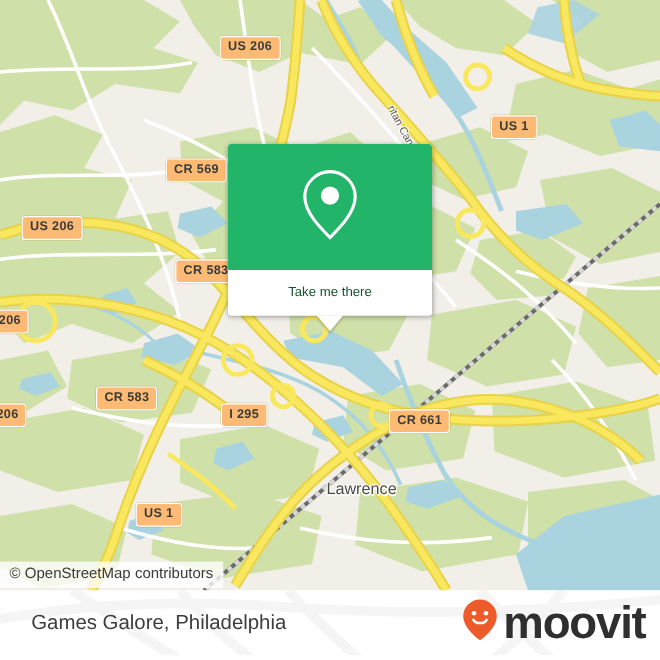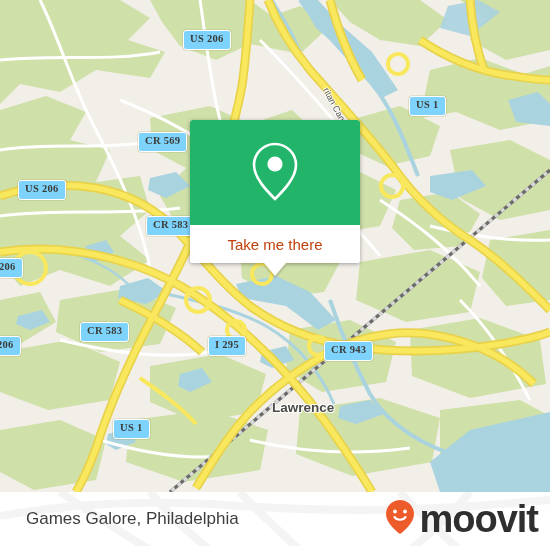--- a/index.html
+++ b/index.html
@@ -18,7 +18,7 @@
   
   .shield{
     position:absolute;
-    background:#7dd3fc;
+    background:#fdba74;
     border:1.6px solid #ffffff;
     border-radius:3px;
     color:#3b3b36;
@@ -29,7 +29,7 @@
     padding:3px 6px 4px 6px;
     white-space:nowrap;
     box-shadow:0 0 0 0.5px rgba(150,140,60,.35);
-    font-family:Liberation Serif, serif;
+    font-family:Liberation Sans, sans-serif;
   }
   .place-label{
     position:absolute;

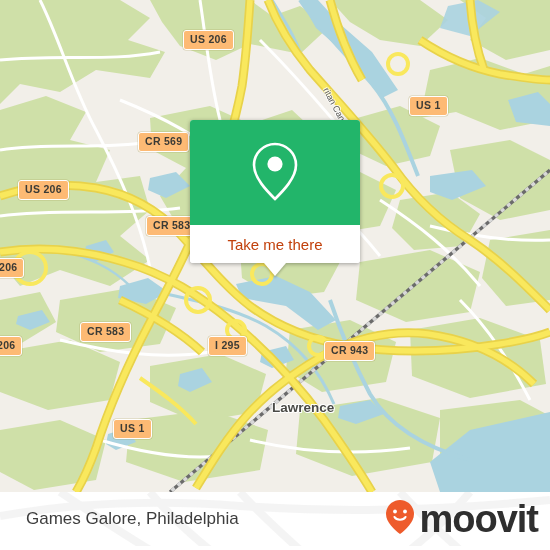--- a/index.html
+++ b/index.html
@@ -80,7 +80,7 @@
   #popup-foot{
     background:#fff;height:38px;border-radius:0 0 3px 3px;
     display:flex;align-items:center;justify-content:center;
-    color:#c2410c;font-size:15px;
+    color:#14532d;font-size:11px;
   }
   #popup-tail{
     position:absolute;left:50%;top:143px;margin-left:-11px;

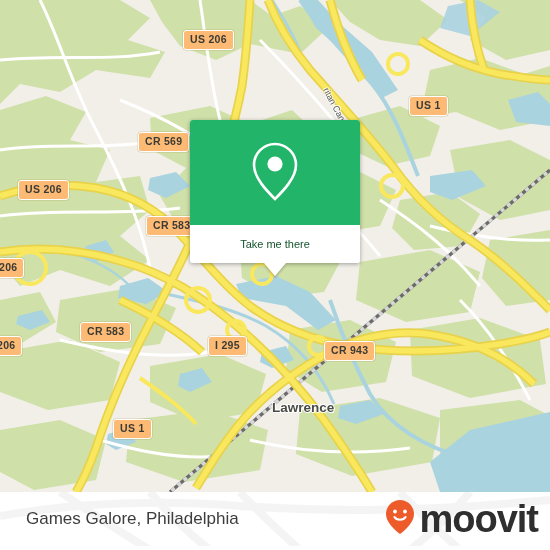--- a/index.html
+++ b/index.html
@@ -240,7 +240,7 @@
         <div class="shield" style="left: -8px; top: 258px;">206</div>
         <div class="shield" style="left: 80px; top: 322px;">CR 583</div>
         <div class="shield" style="left: -10px; top: 336px;">206</div>
-        <div class="shield" style="left: 184px; top: 336px; margin-left: 24px;">I 295</div>
+        <div class="shield" style="left: 184px; top: 336px;">I 295</div>
         <div class="shield" style="left: 113px; top: 419px;">US 1</div>
         <div class="shield" style="left: 409px; top: 96px;">US 1</div>
         <div class="shield" style="left: 324px; top: 341px;">CR 943</div>

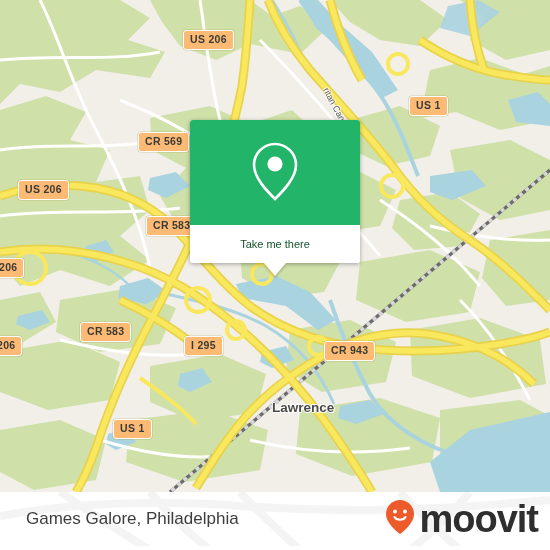--- a/index.html
+++ b/index.html
@@ -243,7 +243,7 @@
         <div class="shield" style="left: 184px; top: 336px;">I 295</div>
         <div class="shield" style="left: 113px; top: 419px;">US 1</div>
         <div class="shield" style="left: 409px; top: 96px;">US 1</div>
-        <div class="shield" style="left: 324px; top: 341px;">CR 943</div>
+        <div class="shield" style="left: 324px; top: 341px;">CR 661</div>
       </div>
 
     <div id="place-layer">

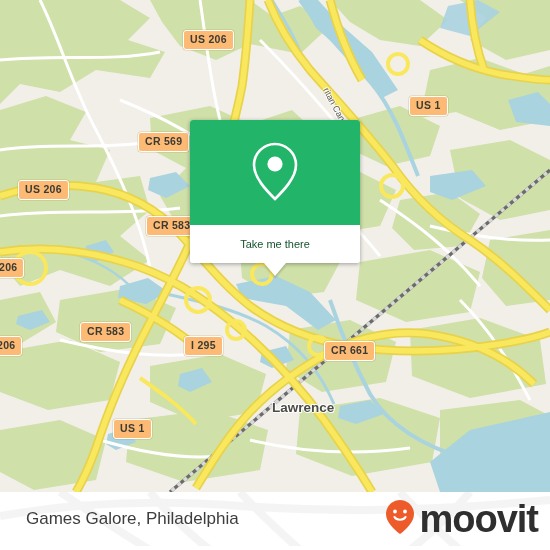--- a/index.html
+++ b/index.html
@@ -41,7 +41,6 @@
        0 1px 0 rgba(255,255,255,.95), 0 -1px 0 rgba(255,255,255,.95),
        1px 1px 0 rgba(255,255,255,.95), -1px -1px 0 rgba(255,255,255,.95);
     font-family:"Liberation Sans","DejaVu Sans",sans-serif;
-    font-weight:bold;
   }
   .canal-label{
     position:absolute;

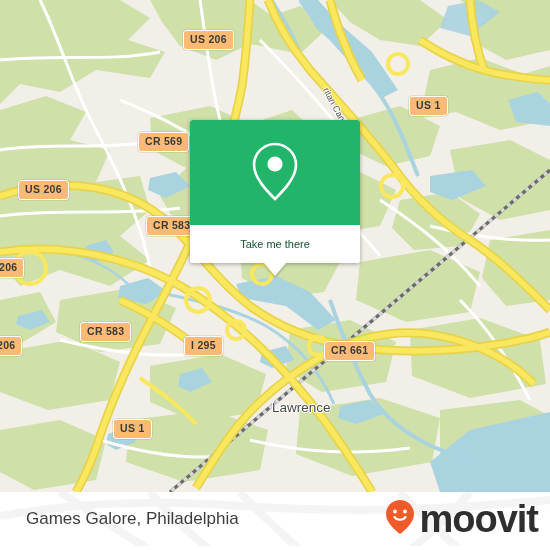--- a/index.html
+++ b/index.html
@@ -253,6 +253,7 @@
         <div class="canal-label" style="left: 330px; top: 86px; transform: rotate(62deg);">ritan Canal</div>
       </div>
 
+    <div id="attrib">© OpenStreetMap contributors</div>
   </div>
 
   <div id="popup">

